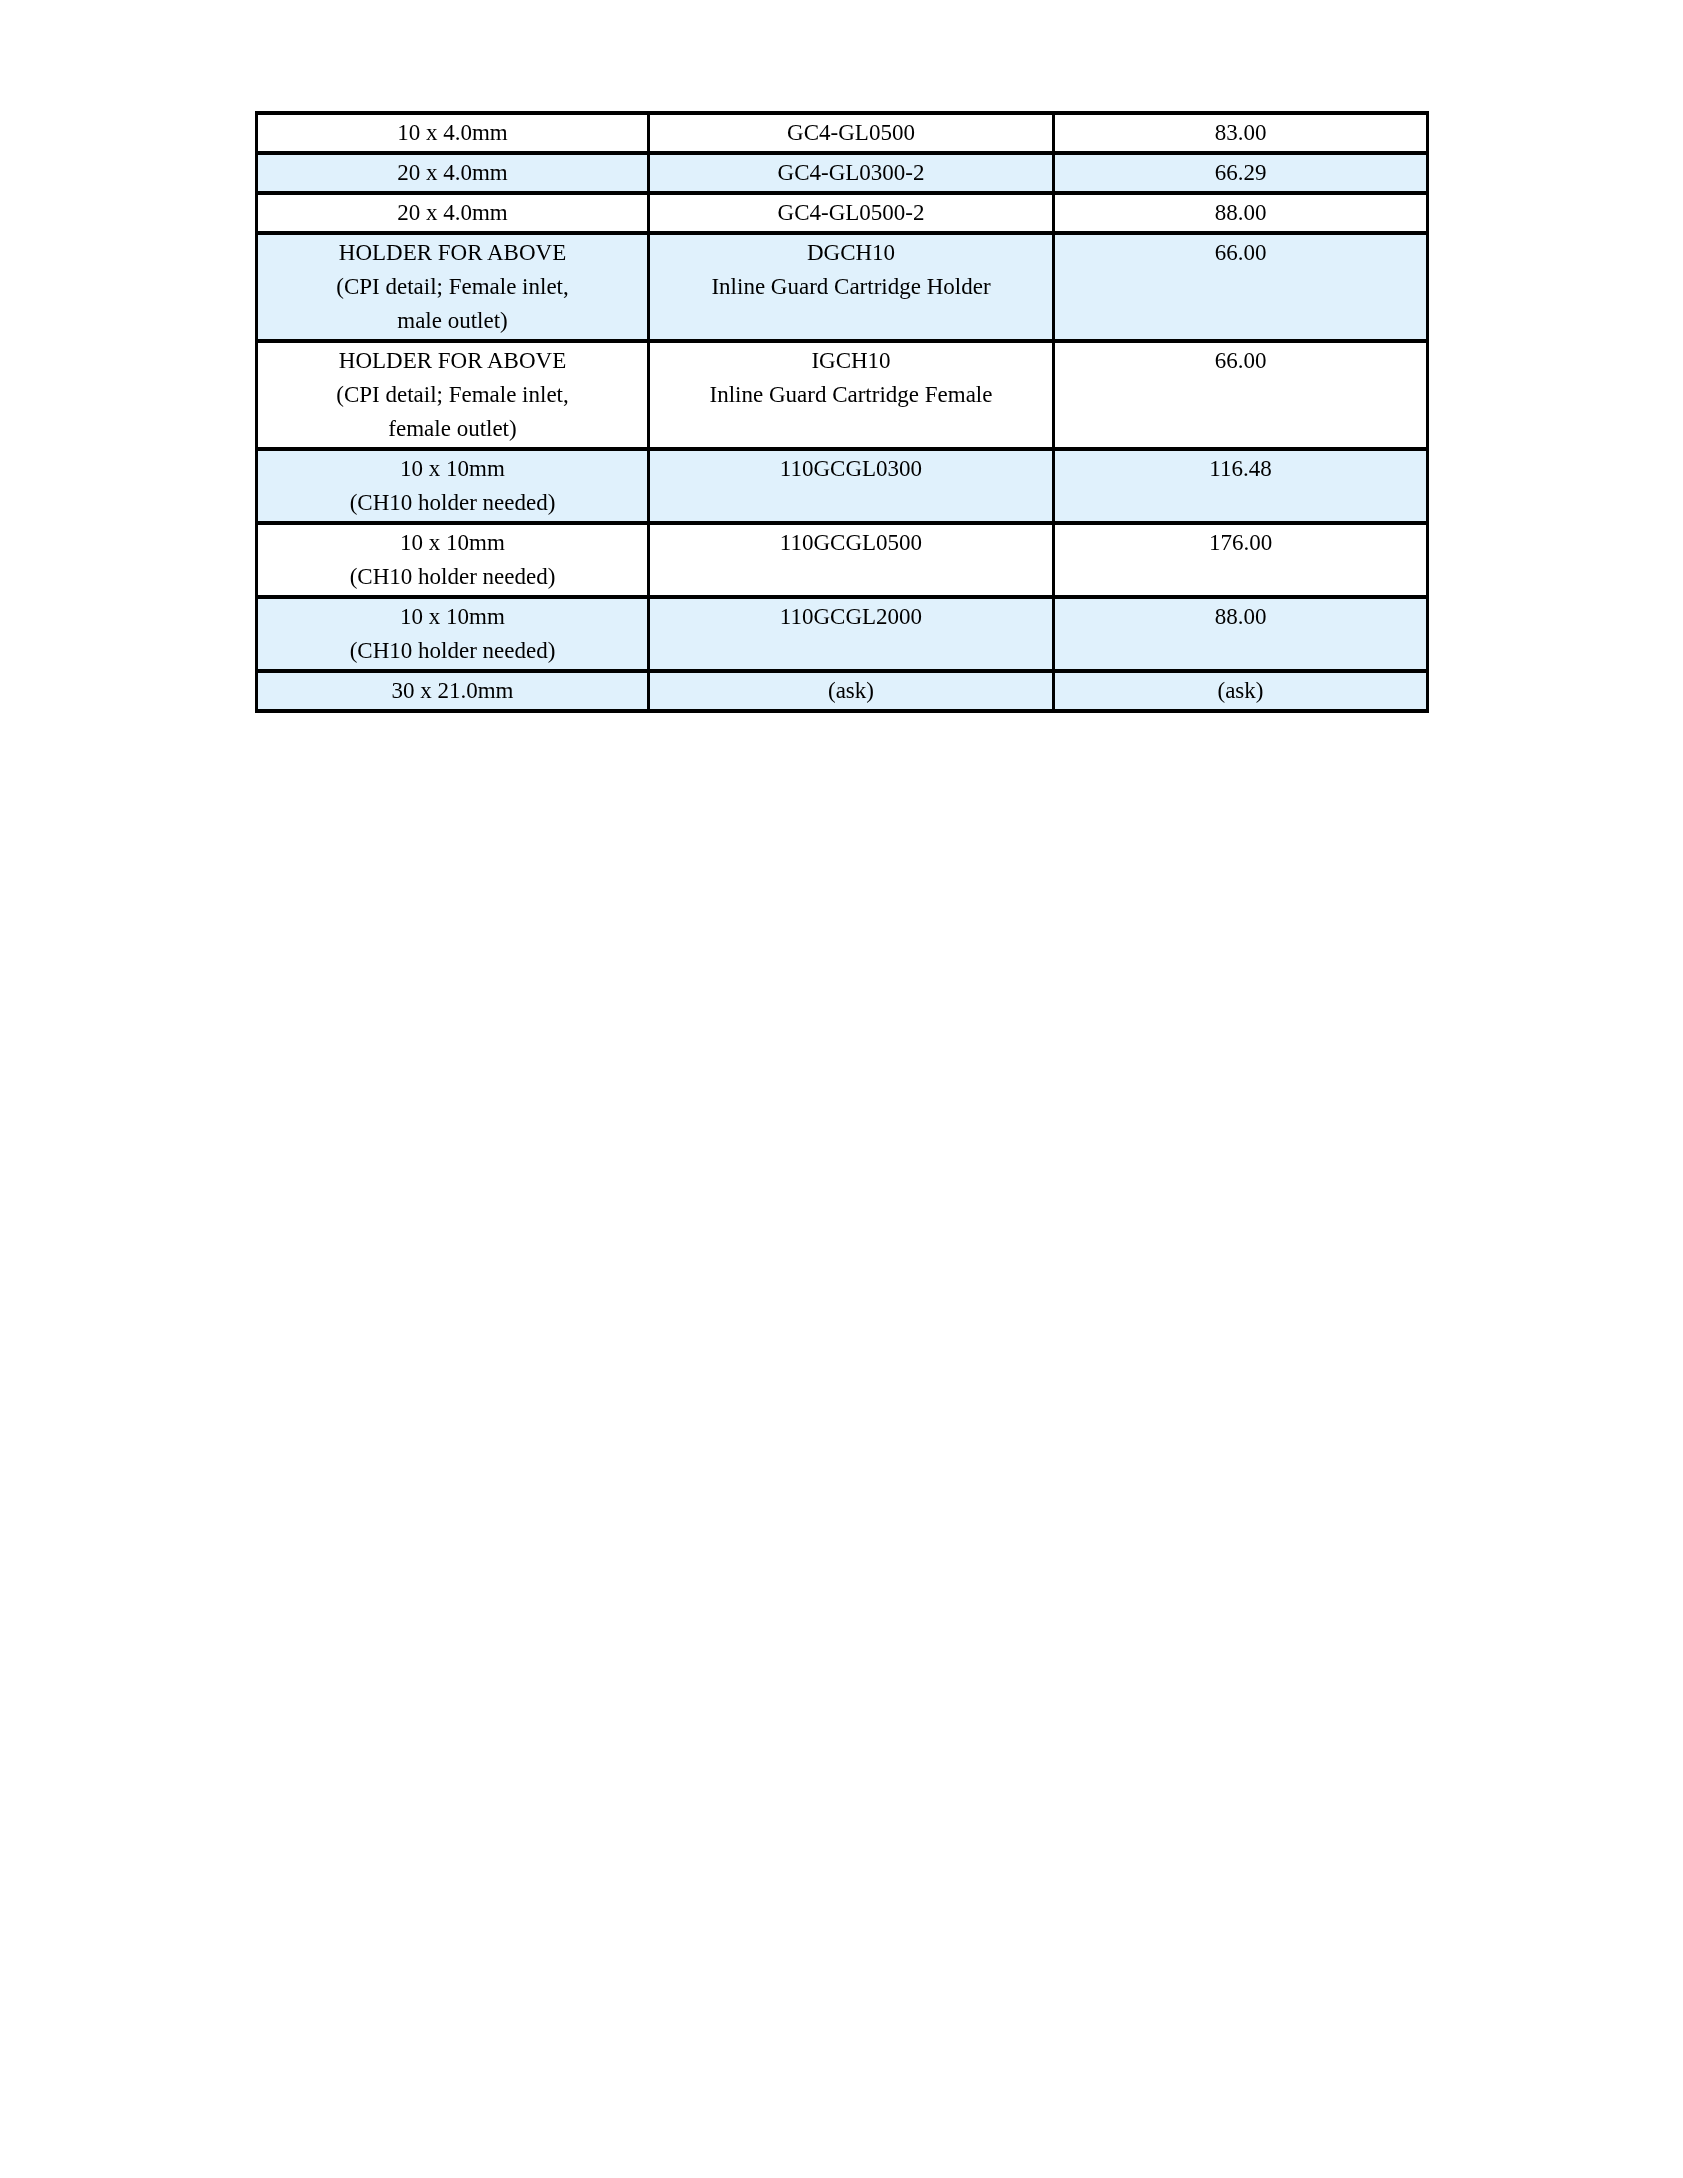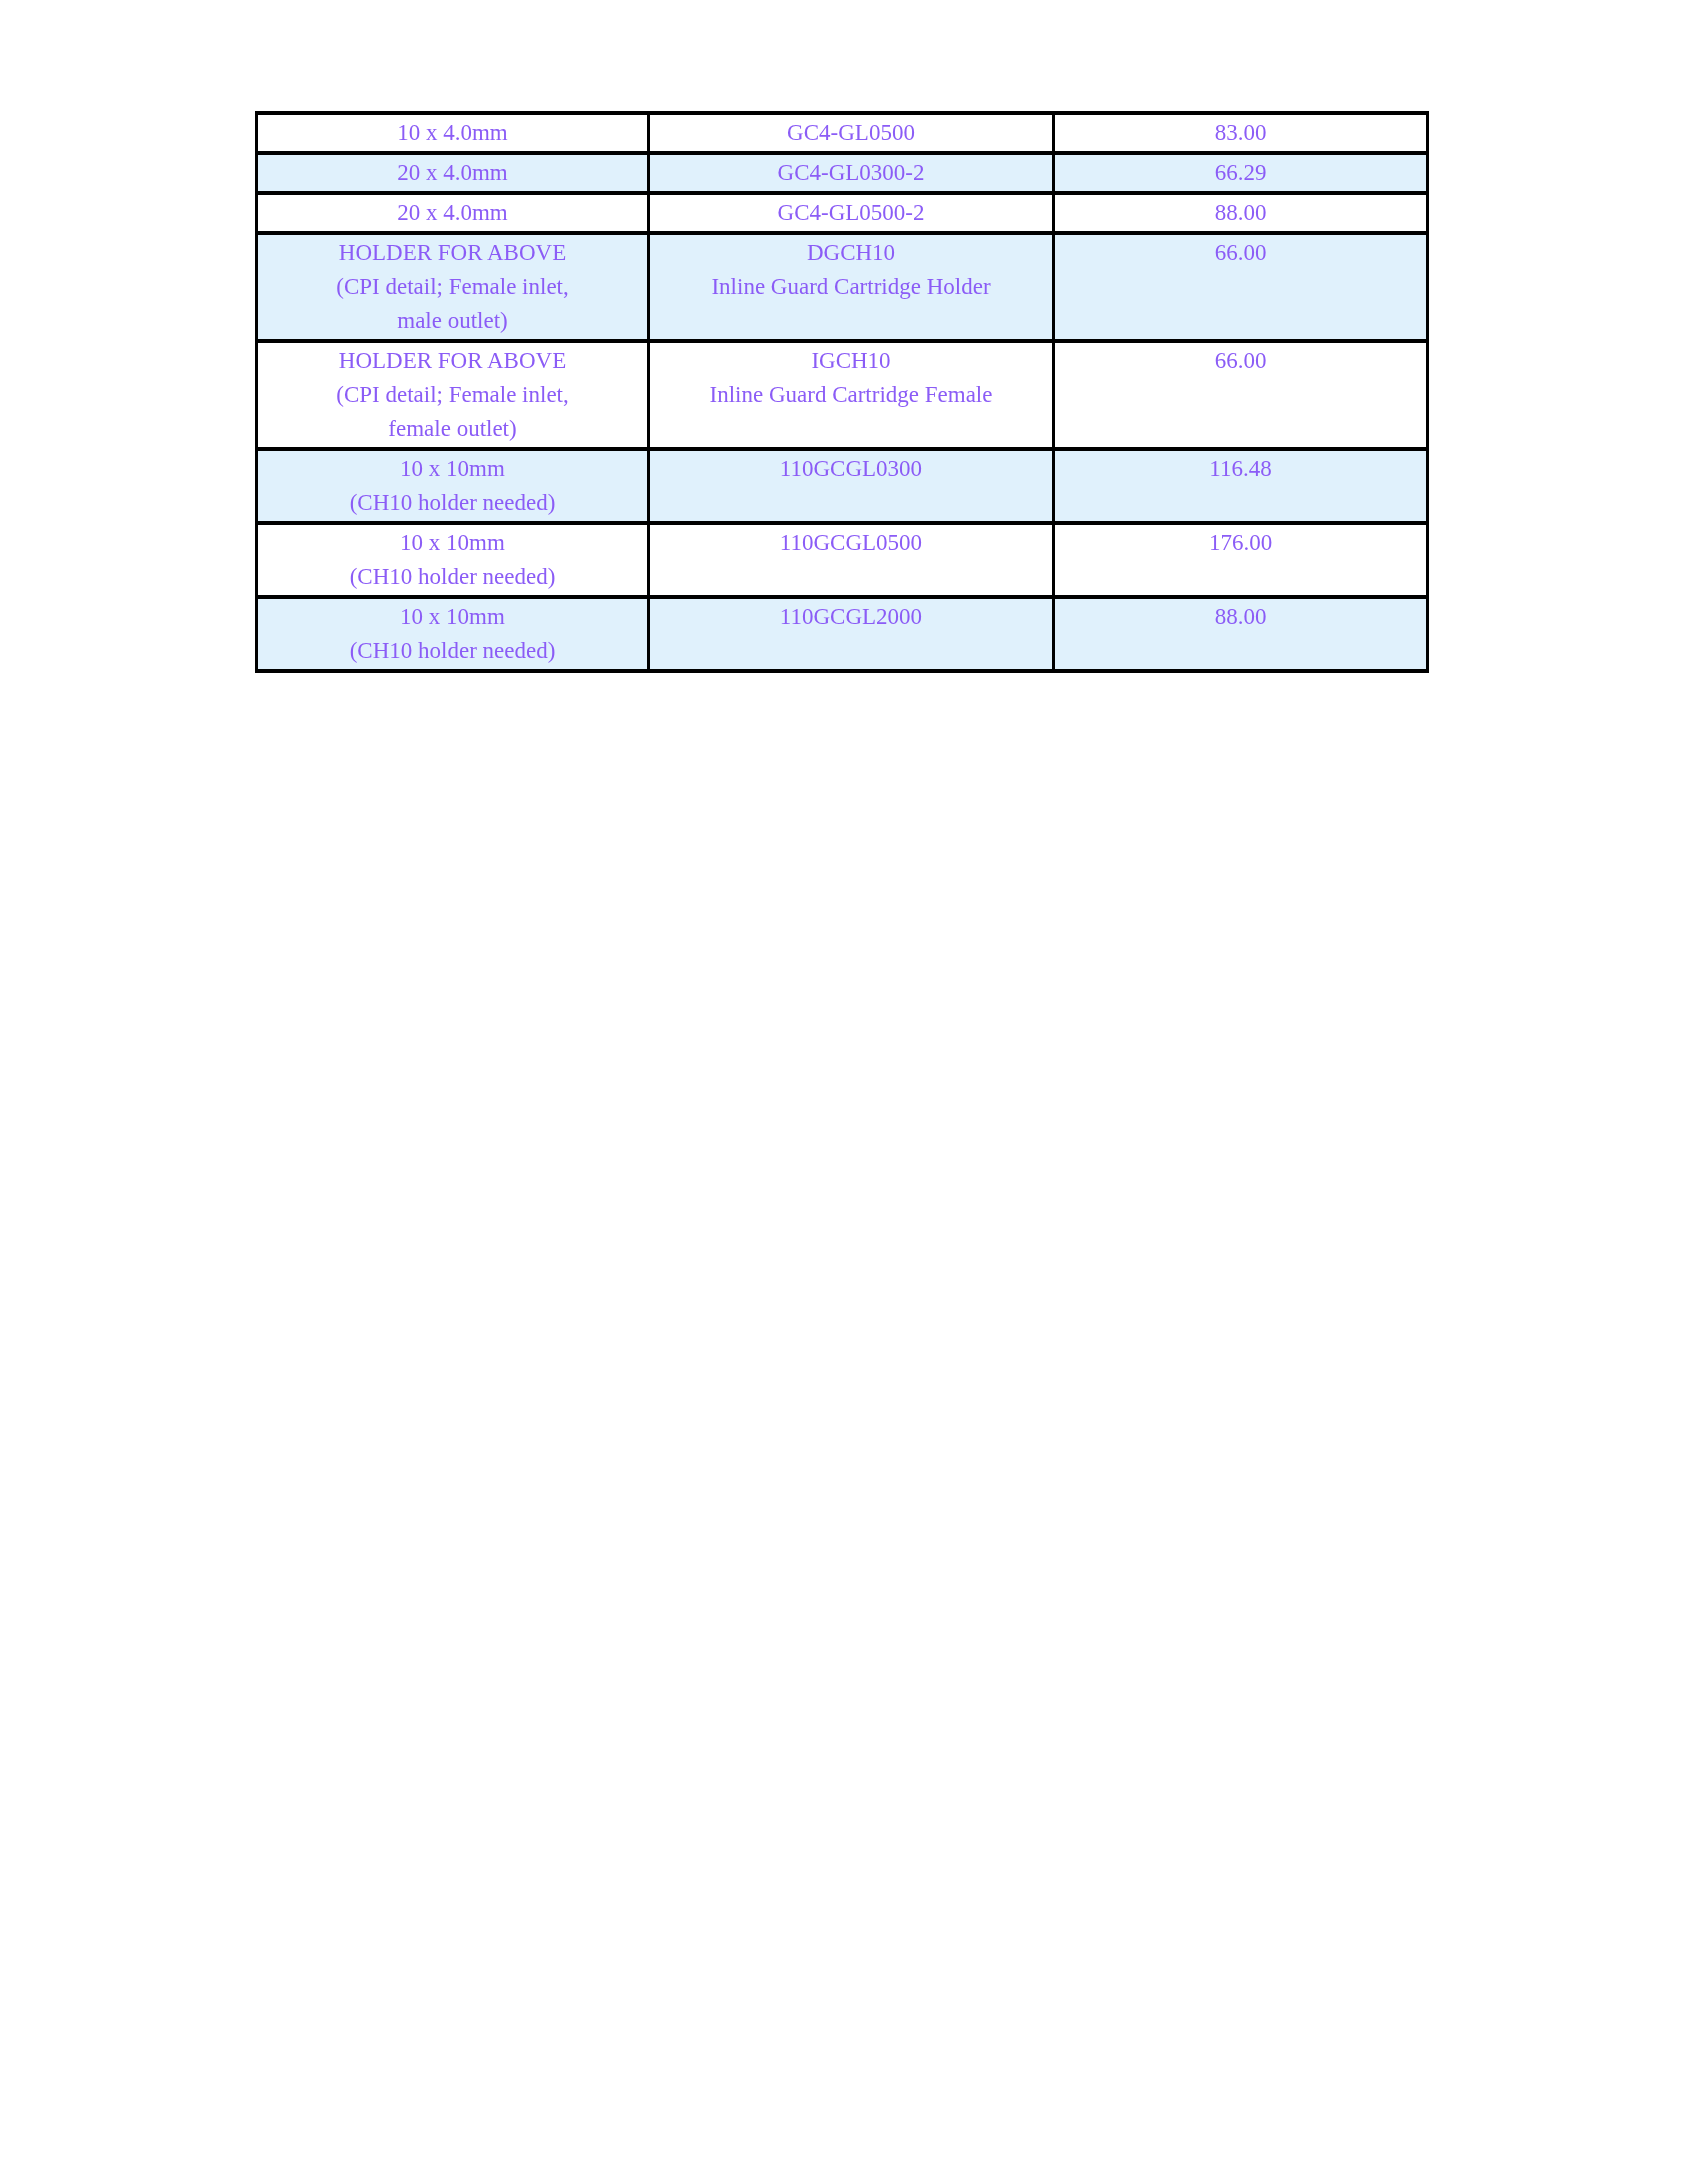--- a/index.html
+++ b/index.html
@@ -13,7 +13,7 @@
     height: 1946px;
     background: #ffffff;
     font-family: "Liberation Serif", serif;
-    color: #8b5cf6;
+    color: #000000;
   }
   table.pricing {
     position: absolute;

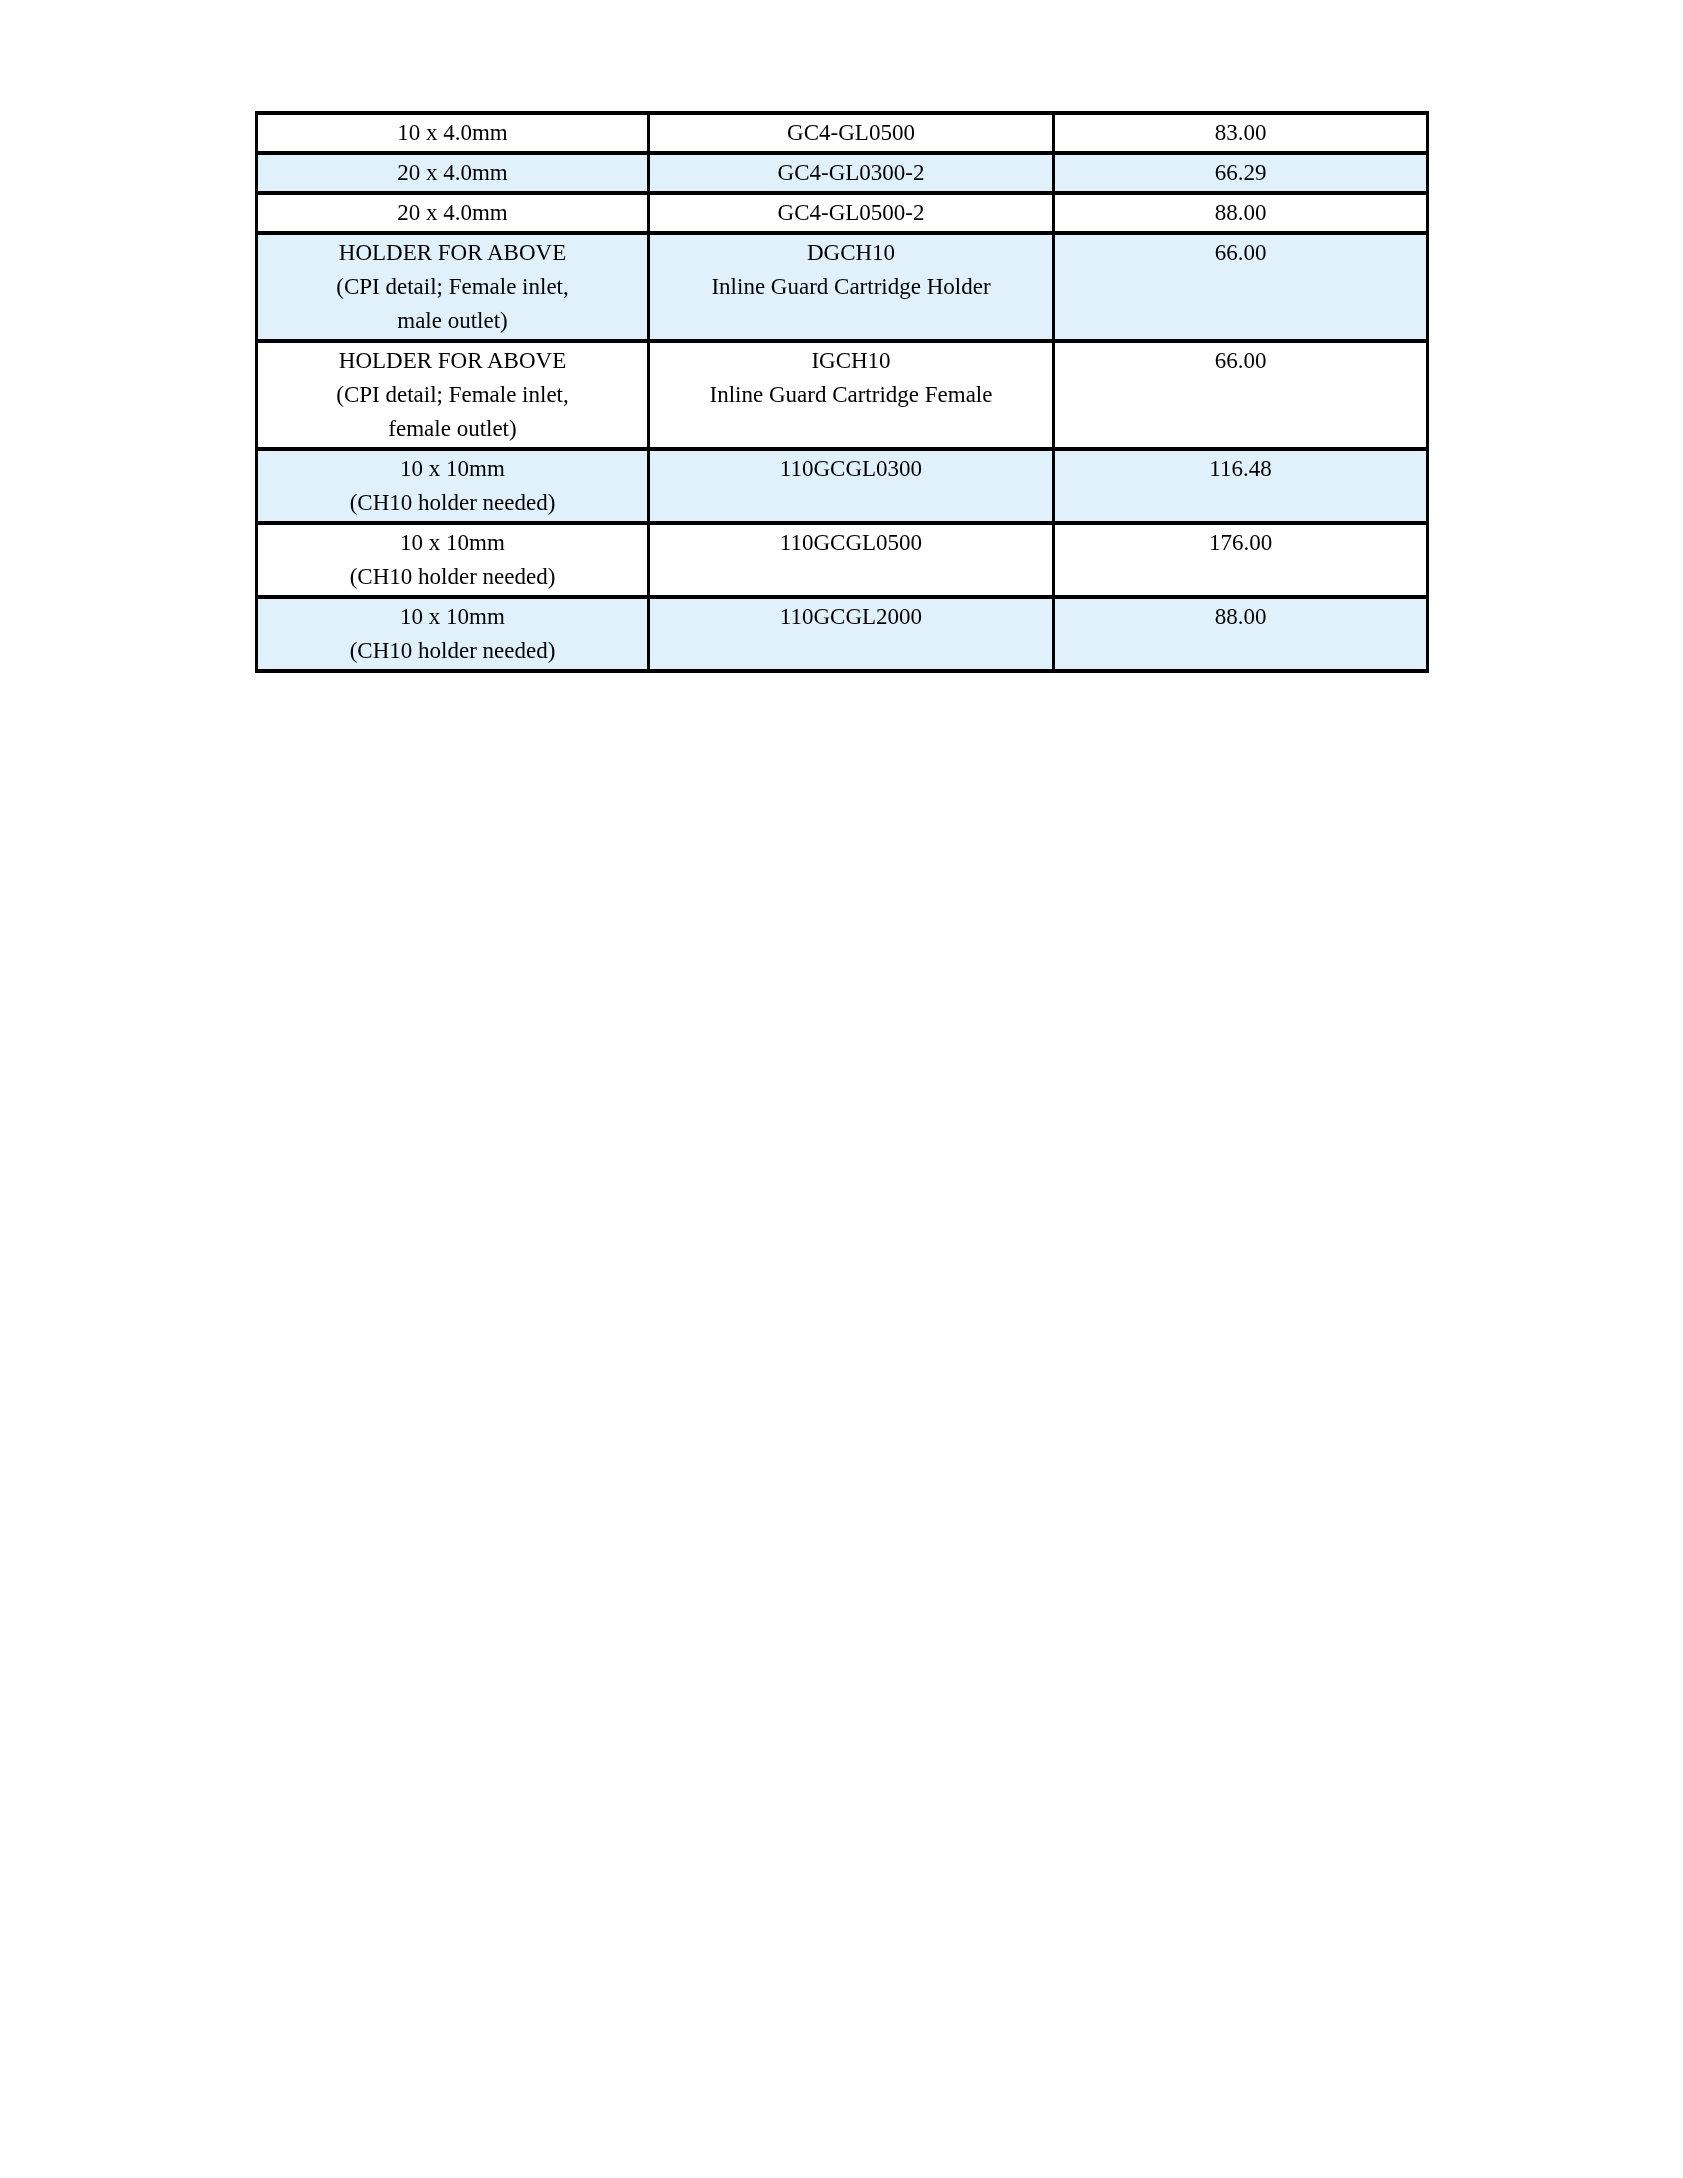--- a/index.html
+++ b/index.html
@@ -152,6 +152,17 @@
             <div class="line">88.00</div>
           </td>
         </tr>
+        <tr class="shade-blue">
+          <td>
+            <div class="line">30 x 21.0mm</div>
+          </td>
+          <td>
+            <div class="line">(ask)</div>
+          </td>
+          <td>
+            <div class="line">(ask)</div>
+          </td>
+        </tr>
       </tbody>
   </table>
 </div>

